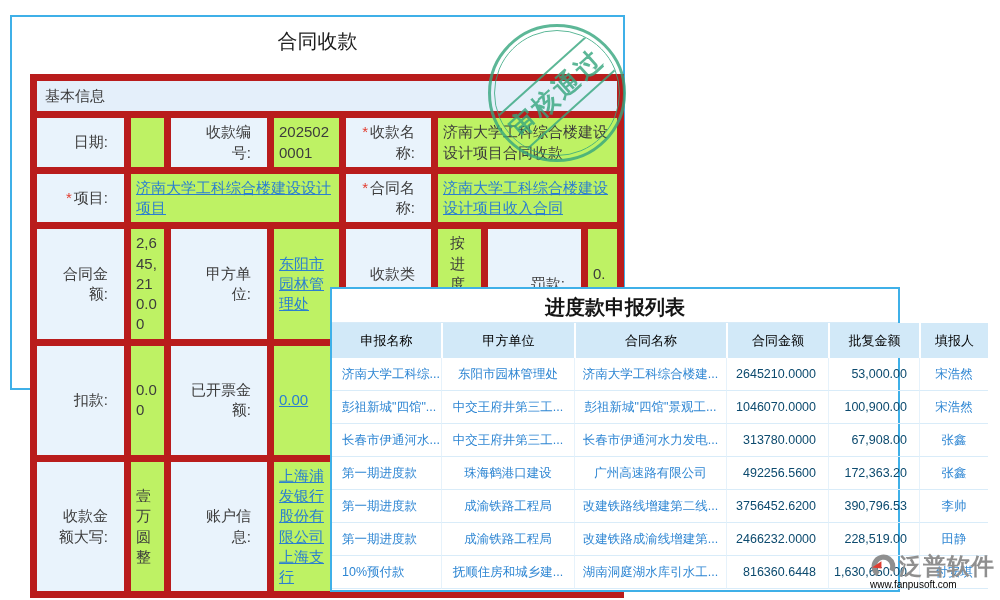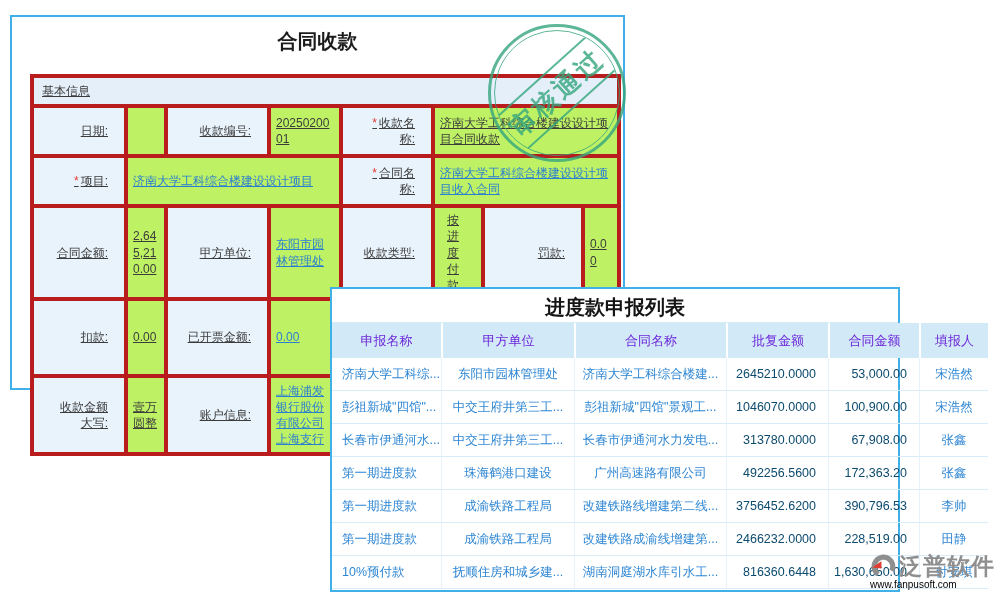--- a/index.html
+++ b/index.html
@@ -20,7 +20,7 @@
   }
   .panel1-title {
     height: 44px; line-height: 48px; text-align: center;
-    font-size: 20px; font-weight: bold; color: #1b1b1b;
+    font-size: 20px; font-weight: normal; color: #1b1b1b;
   }
   table.form {
     position: absolute; left: 18px; top: 57px;

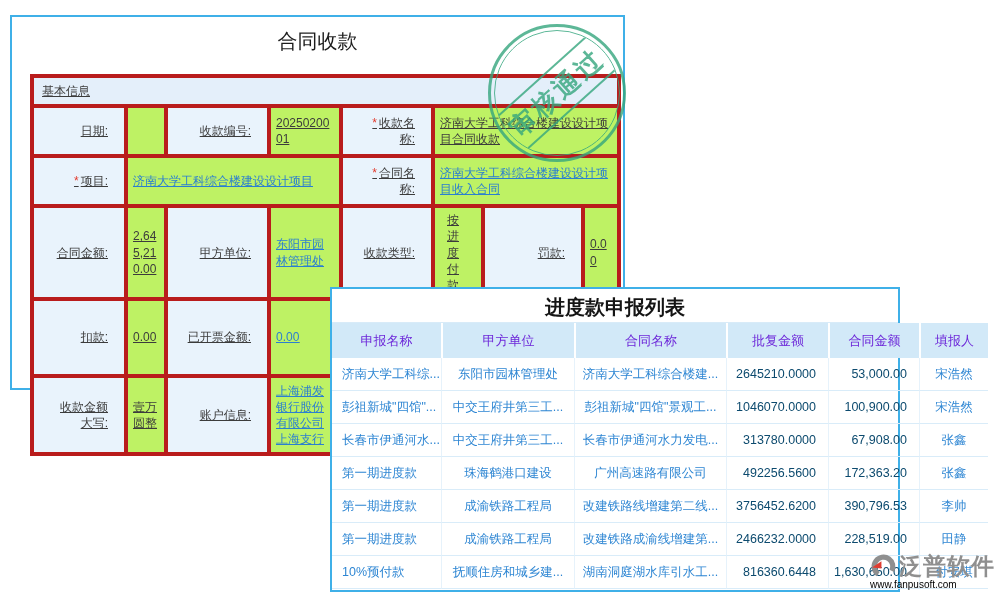--- a/index.html
+++ b/index.html
@@ -27,8 +27,8 @@
     border-collapse: collapse; table-layout: fixed; width: 587px;
   }
   table.form td {
-    border: 4px solid #b91c1c; font-size: 12px; color: #3c3c3c;
-    vertical-align: middle; line-height: 1.35; text-decoration: underline;
+    border: 7px solid #b91c1c; font-size: 15px; color: #3c3c3c;
+    vertical-align: middle; line-height: 1.35;
   }
   td.band { background: #e4effa; padding: 5px 8px; font-size: 12px; color: #333; }
   td.lbl  { background: #e9f3fc; text-align: right; padding: 4px 16px; }

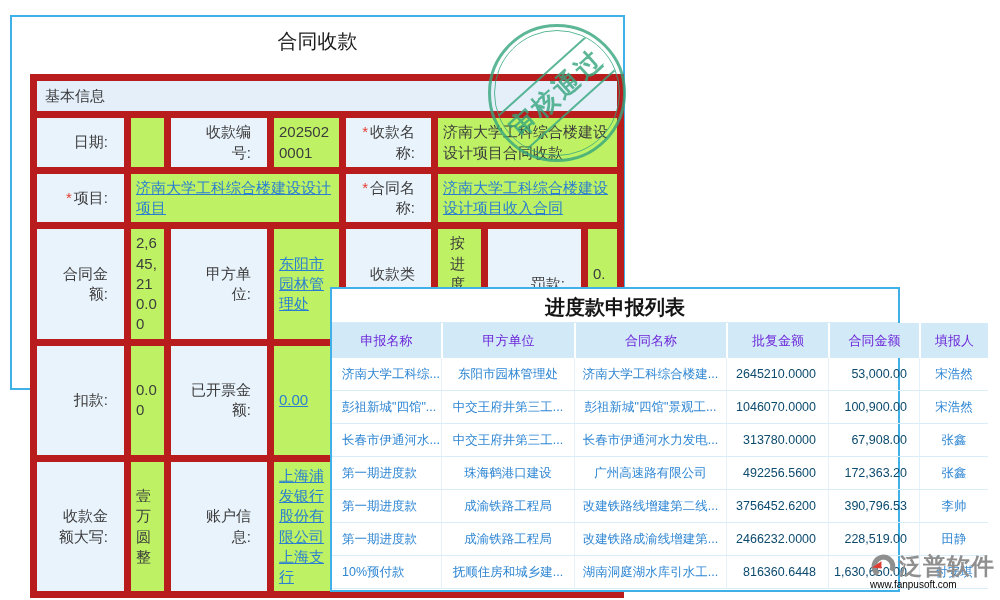--- a/index.html
+++ b/index.html
@@ -68,7 +68,7 @@
   }
   .lgrid { display: grid; grid-template-columns: 109px 133px 152px 102px 91px 69px; }
   .hcell {
-    background: #d2e9f8; color: #6d28d9; font-size: 13px; height: 35px;
+    background: #d2e9f8; color: #000000; font-size: 13px; height: 35px;
     display: flex; align-items: center; justify-content: center;
     border-left: 2px solid #fff;
   }

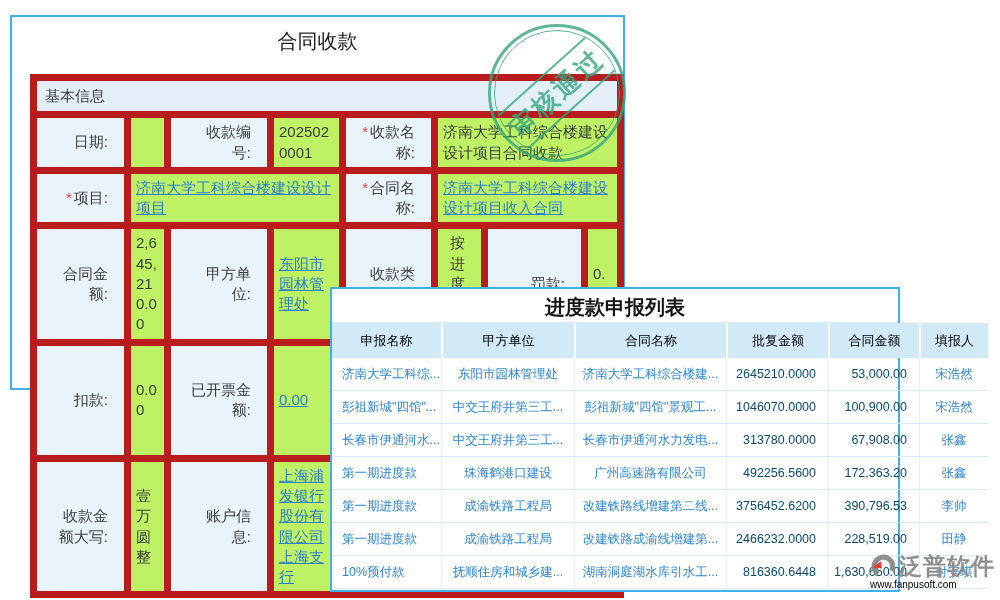--- a/index.html
+++ b/index.html
@@ -175,8 +175,8 @@
     <div class="hcell c1">申报名称</div>
     <div class="hcell c2">甲方单位</div>
     <div class="hcell c3">合同名称</div>
+    <div class="hcell c4">合同金额</div>
     <div class="hcell c5">批复金额</div>
-    <div class="hcell c4">合同金额</div>
     <div class="hcell c6">填报人</div>
 
     <div class="dcell c1">济南大学工科综...</div>

